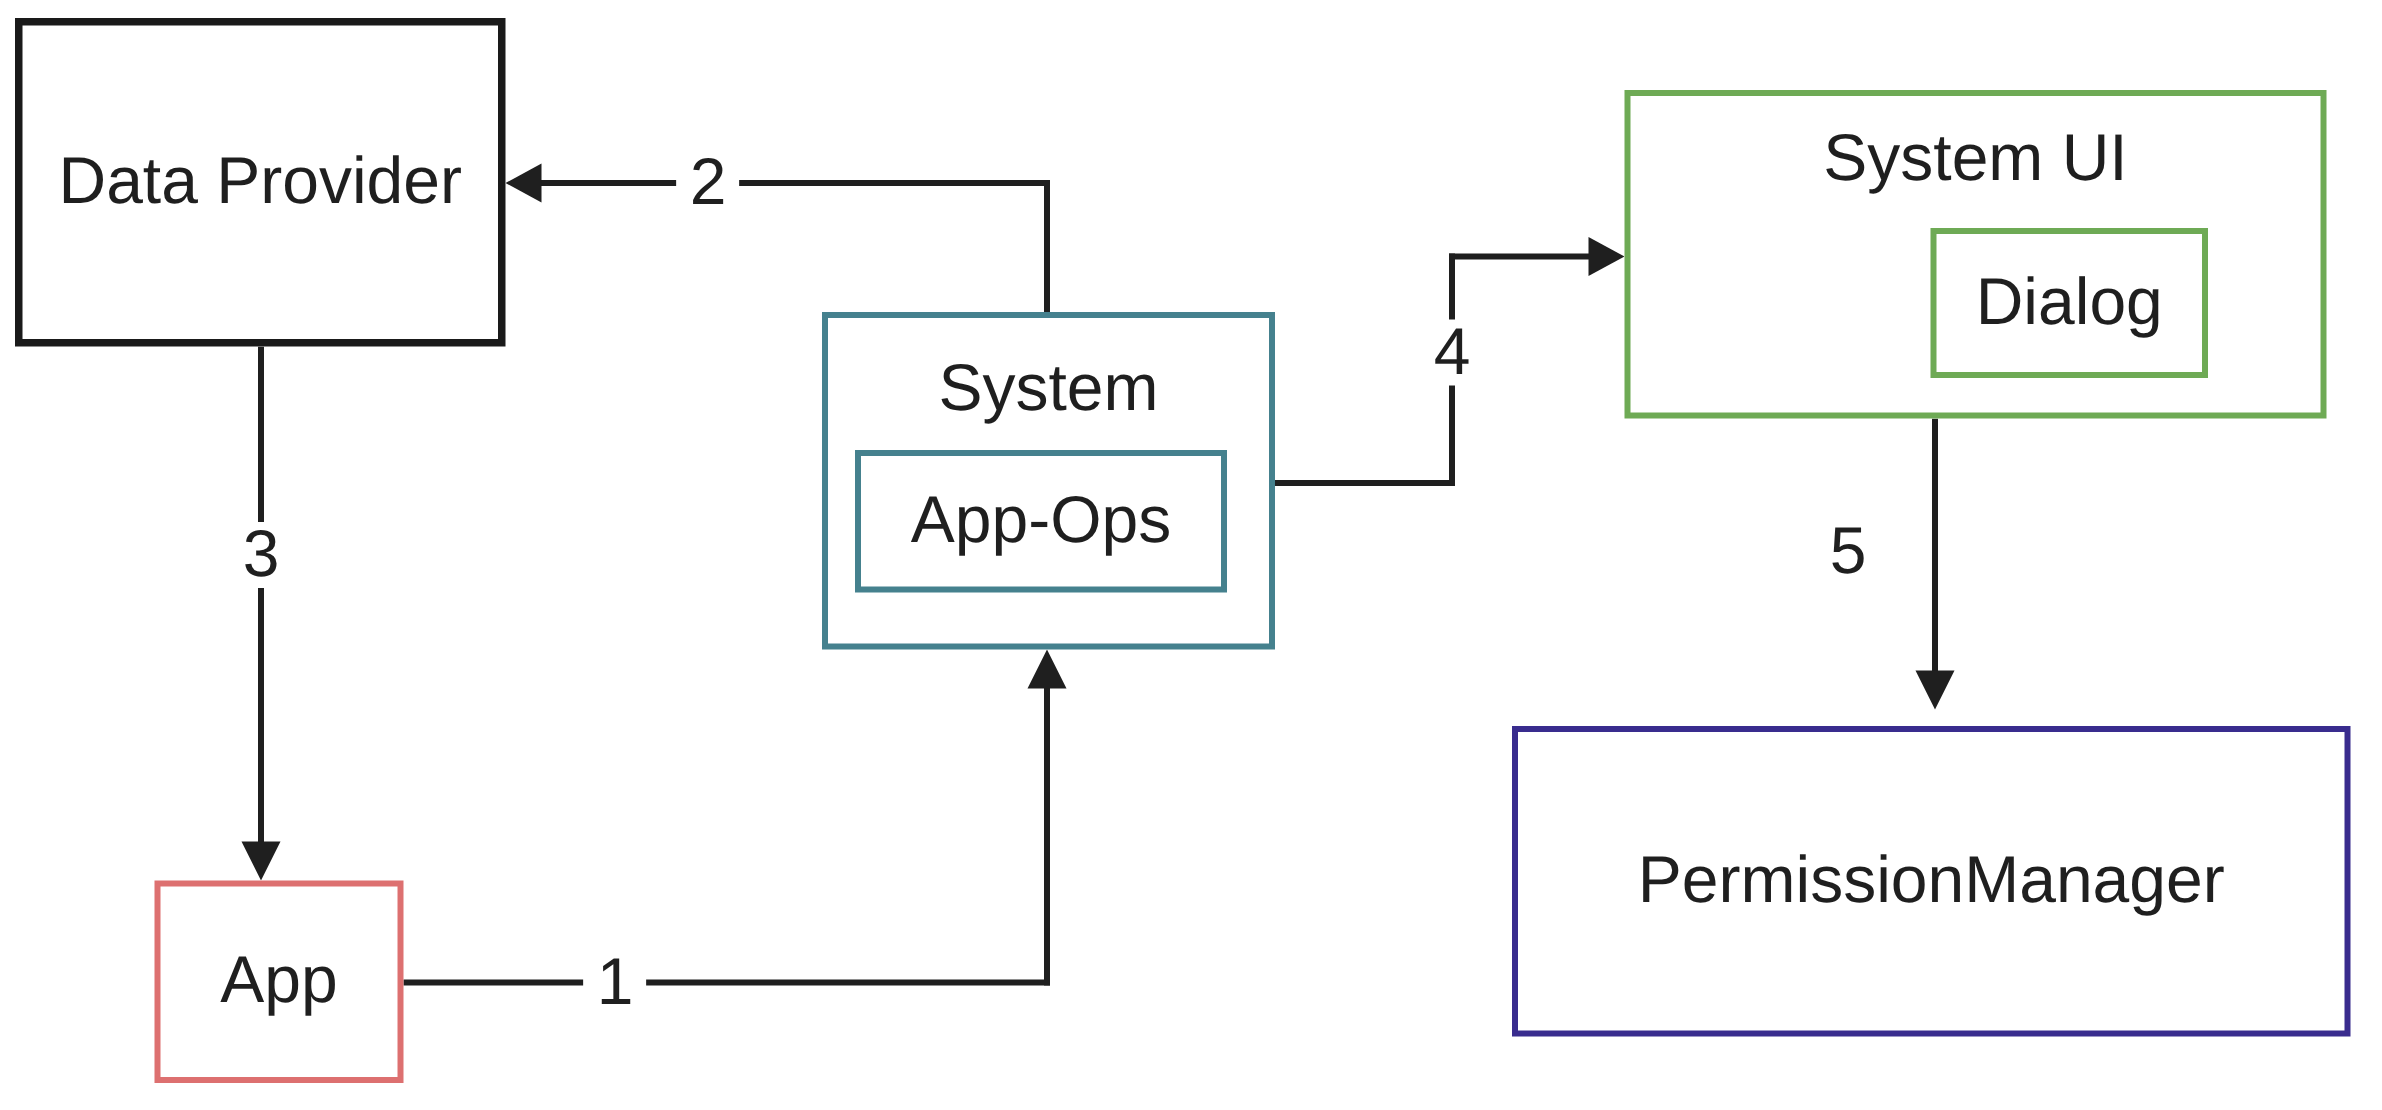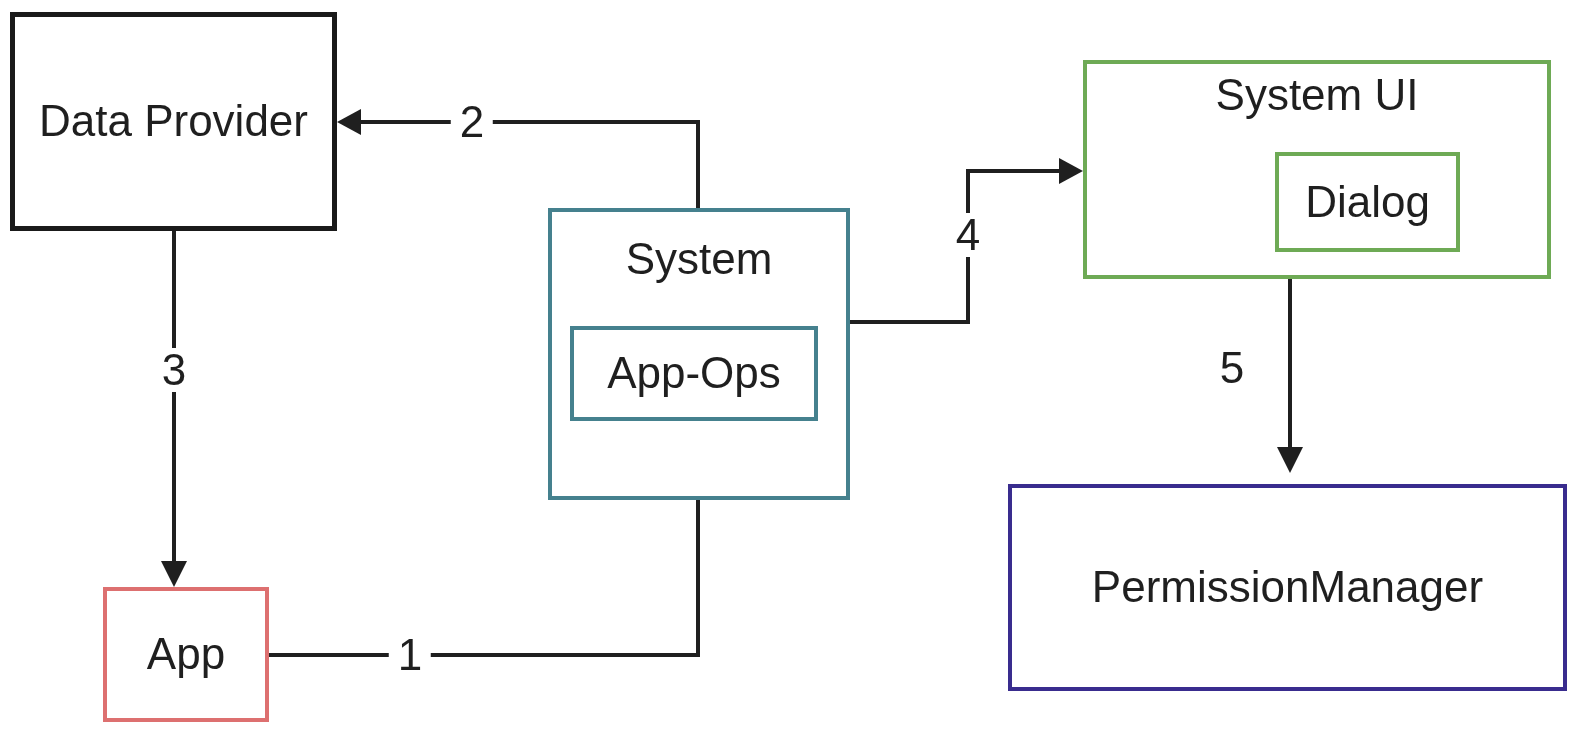--- a/index.html
+++ b/index.html
@@ -85,7 +85,7 @@
     </div>
   </div>
 
-  <div class="node top-label" style="left: 1083px; top: 60px; width: 468px; height: 219px; border: 4px solid rgb(110, 170, 85); padding-top: 6px;">
+  <div class="node top-label" style="left: 1083px; top: 60px; width: 468px; height: 219px; border: 4px solid rgb(110, 170, 85); padding-top: 17px;">
     <span>System UI</span>
     <div class="node" style="left: 188px; top: 88px; width: 185px; height: 100px; border: 4px solid rgb(110, 170, 85);">
       <span>Dialog</span>

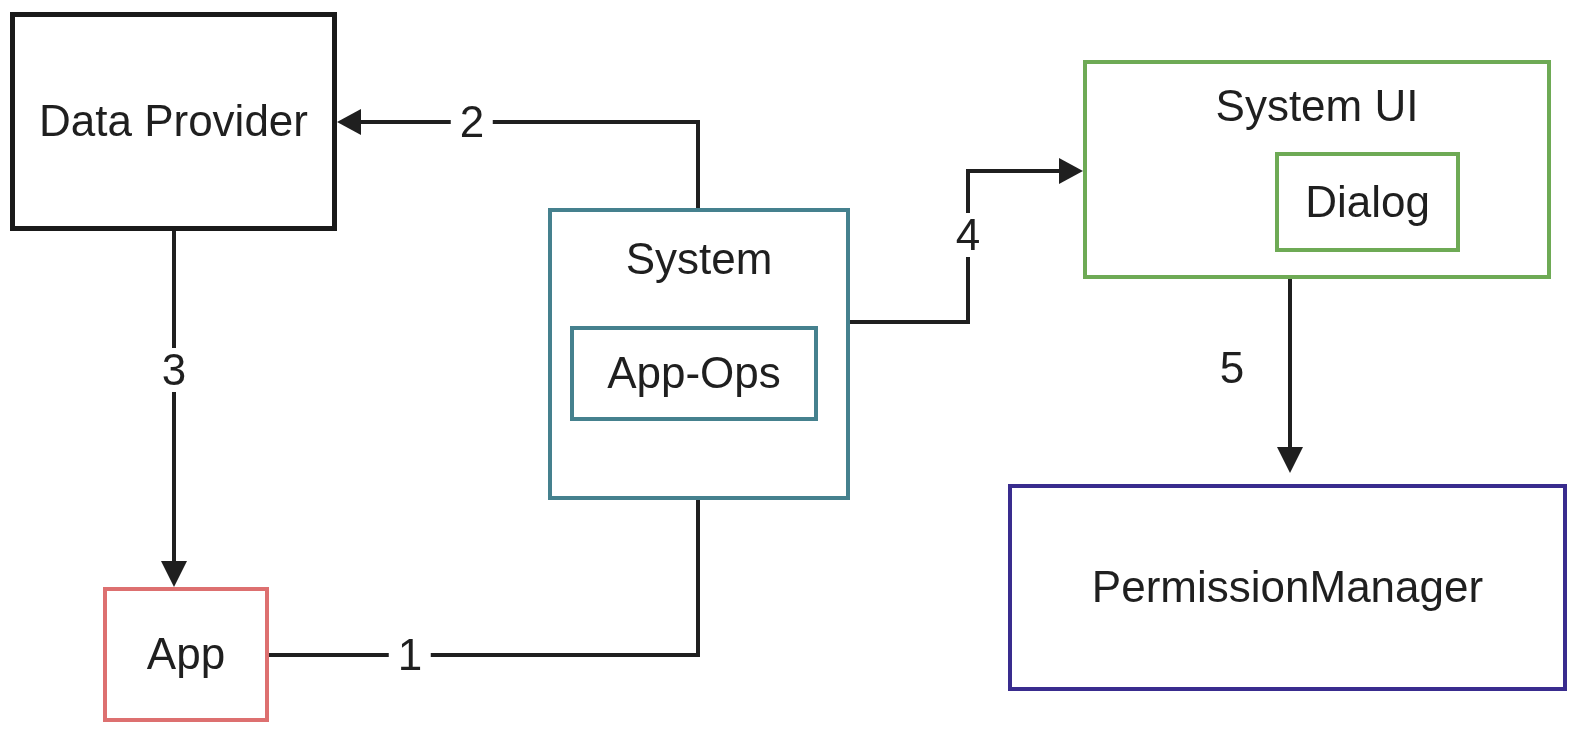--- a/index.html
+++ b/index.html
@@ -87,7 +87,7 @@
 
   <div class="node top-label" style="left: 1083px; top: 60px; width: 468px; height: 219px; border: 4px solid rgb(110, 170, 85); padding-top: 17px;">
     <span>System UI</span>
-    <div class="node" style="left: 188px; top: 88px; width: 185px; height: 100px; border: 4px solid rgb(110, 170, 85);">
+    <div class="node" style="left: 200px; top: 88px; width: 185px; height: 100px; border: 4px solid rgb(110, 170, 85);">
       <span>Dialog</span>
     </div>
   </div>

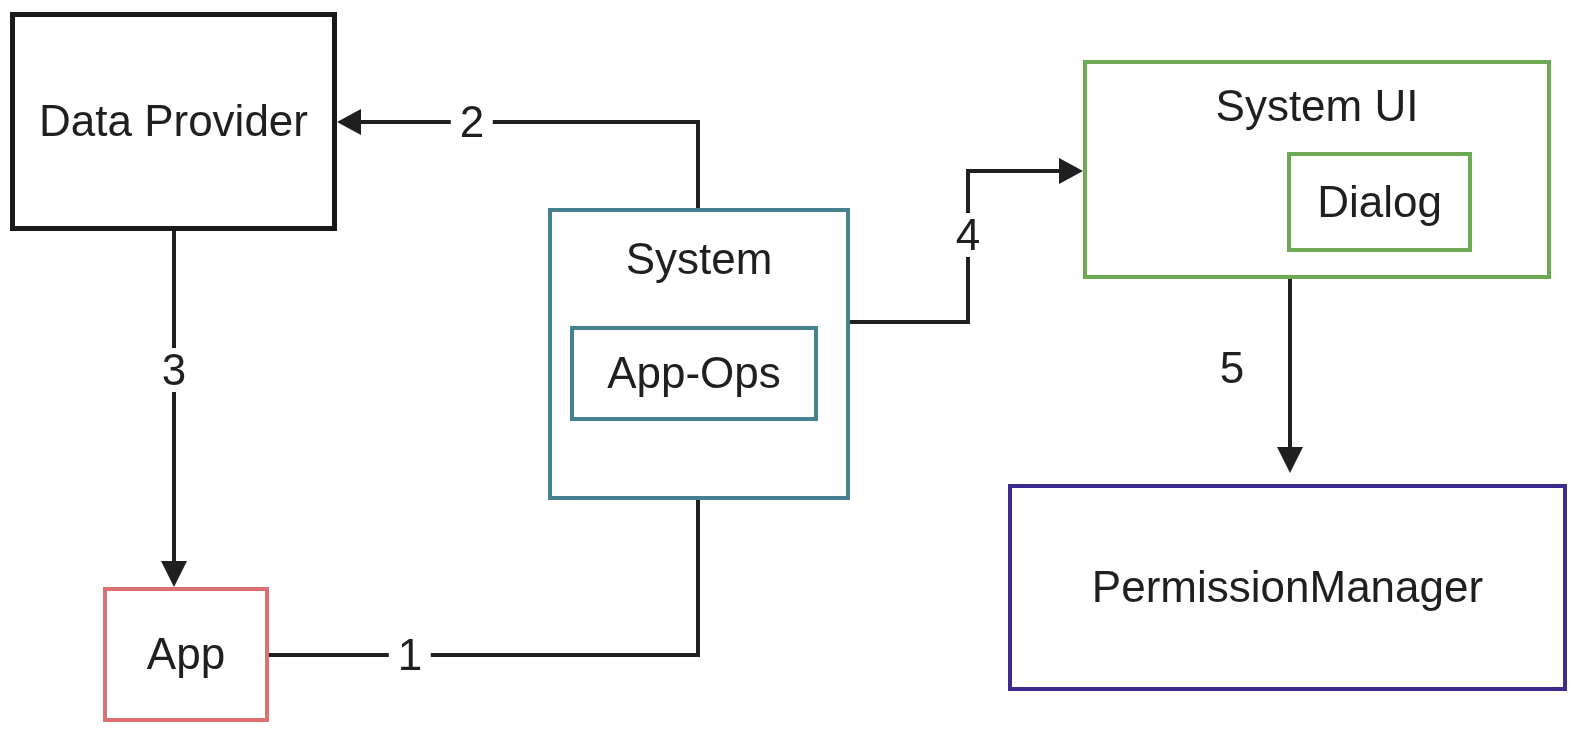--- a/index.html
+++ b/index.html
@@ -78,7 +78,7 @@
     <span>Data Provider</span>
   </div>
 
-  <div class="node top-label" style="left: 548px; top: 208px; width: 302px; height: 292px; border: 4px solid rgb(69, 129, 142); padding-top: 22px;">
+  <div class="node top-label" style="left: 548px; top: 208px; width: 302px; height: 225px; border: 4px solid rgb(69, 129, 142); padding-top: 22px;">
     <span>System</span>
     <div class="node" style="left: 18px; top: 114px; width: 248px; height: 95px; border: 4px solid rgb(69, 129, 142);">
       <span>App-Ops</span>

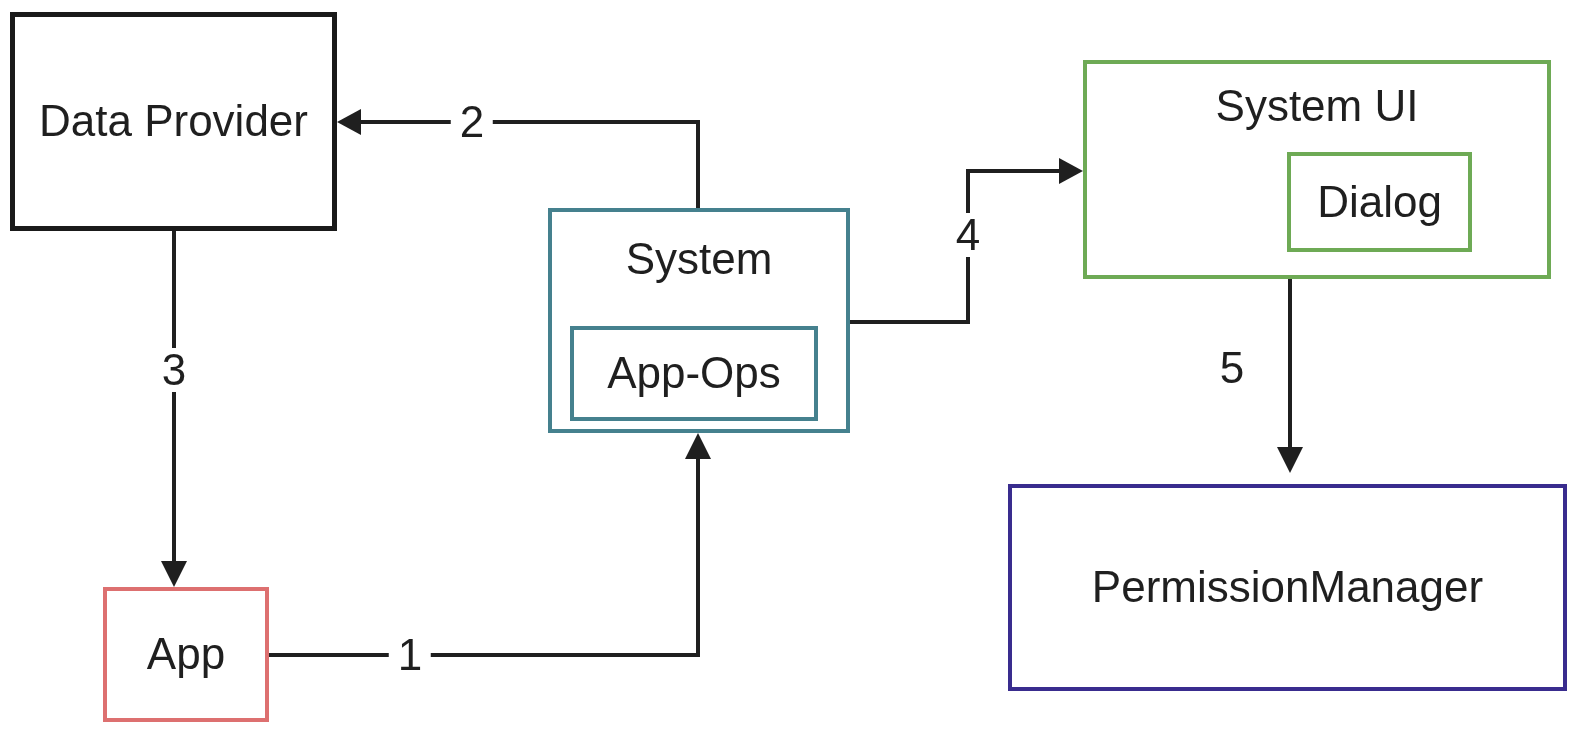--- a/index.html
+++ b/index.html
@@ -80,7 +80,7 @@
 
   <div class="node top-label" style="left: 548px; top: 208px; width: 302px; height: 225px; border: 4px solid rgb(69, 129, 142); padding-top: 22px;">
     <span>System</span>
-    <div class="node" style="left: 18px; top: 114px; width: 248px; height: 95px; border: 4px solid rgb(69, 129, 142);">
+    <div class="node" style="left: 18px; top: 88px; width: 248px; height: 95px; border: 4px solid rgb(69, 129, 142);">
       <span>App-Ops</span>
     </div>
   </div>

